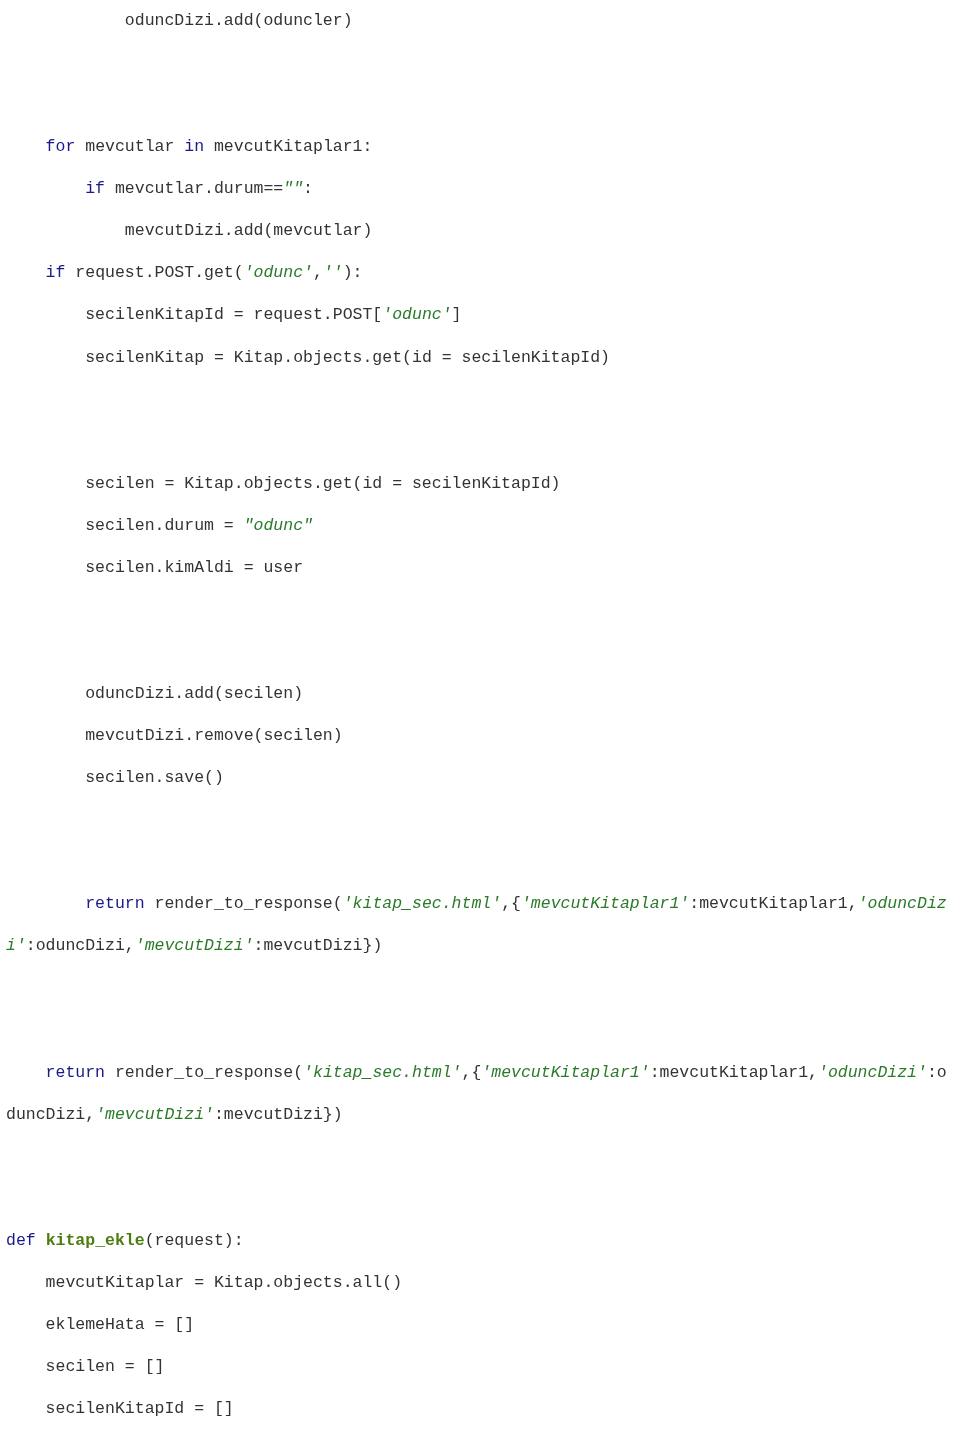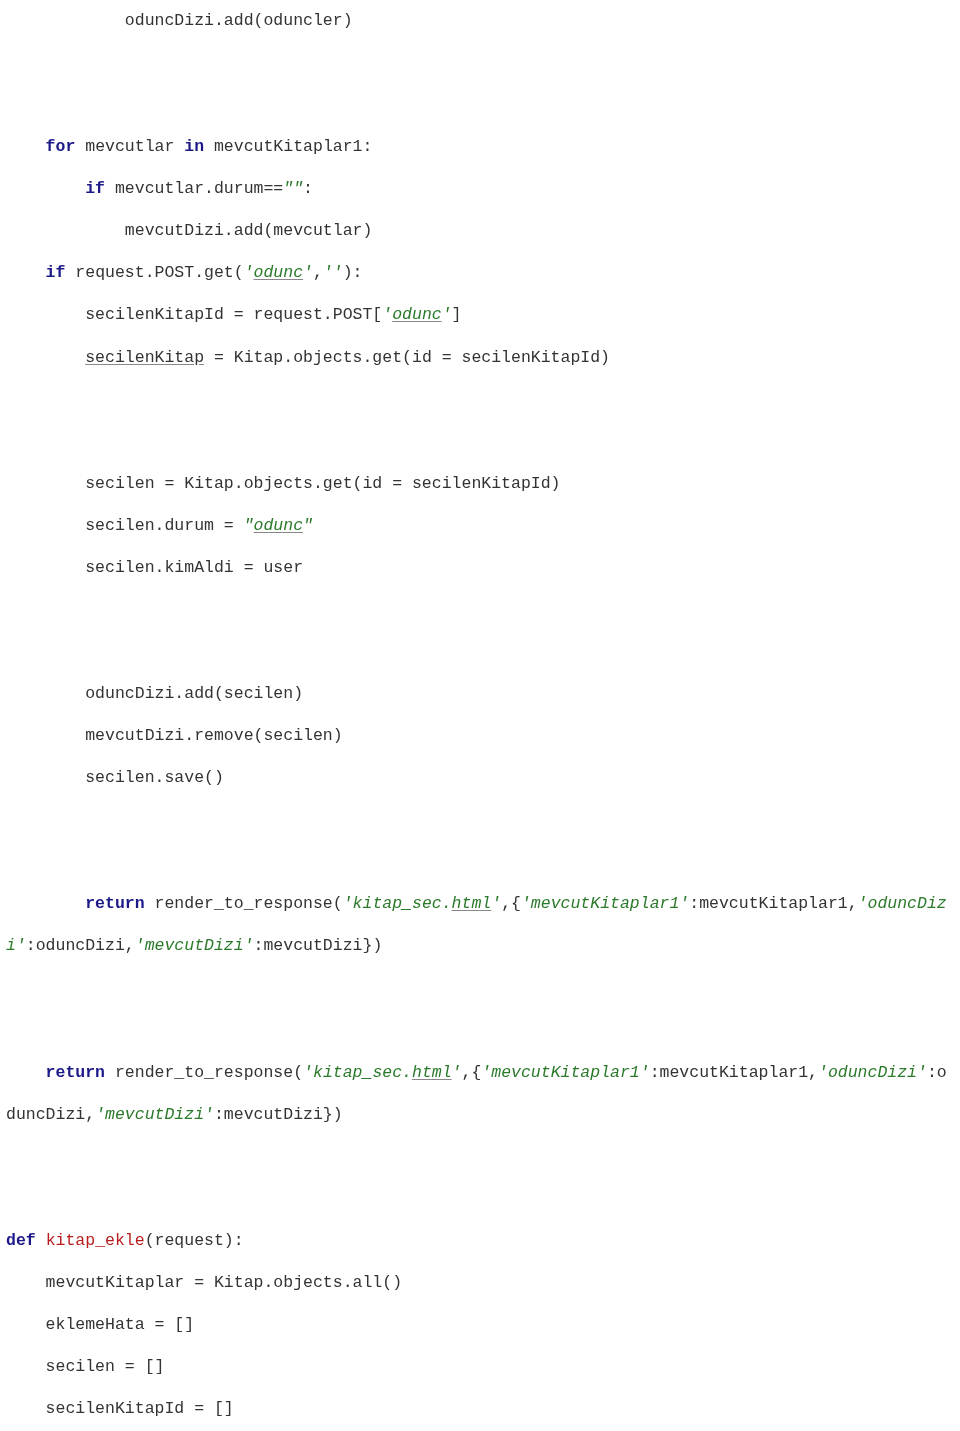--- a/index.html
+++ b/index.html
@@ -20,7 +20,7 @@
     font-family: inherit;
     color: #333333;
   }
-  .kw { color: #1b1988; font-weight: bold; }         
+  .kw { color: #1b1988; }         
   .str { color: #2a7a2a; font-style: italic; }  
   .fn { font-weight: normal; color: #b91c1c; } 
   .u { text-decoration: underline; text-decoration-color: #888; text-underline-offset: 2px; }

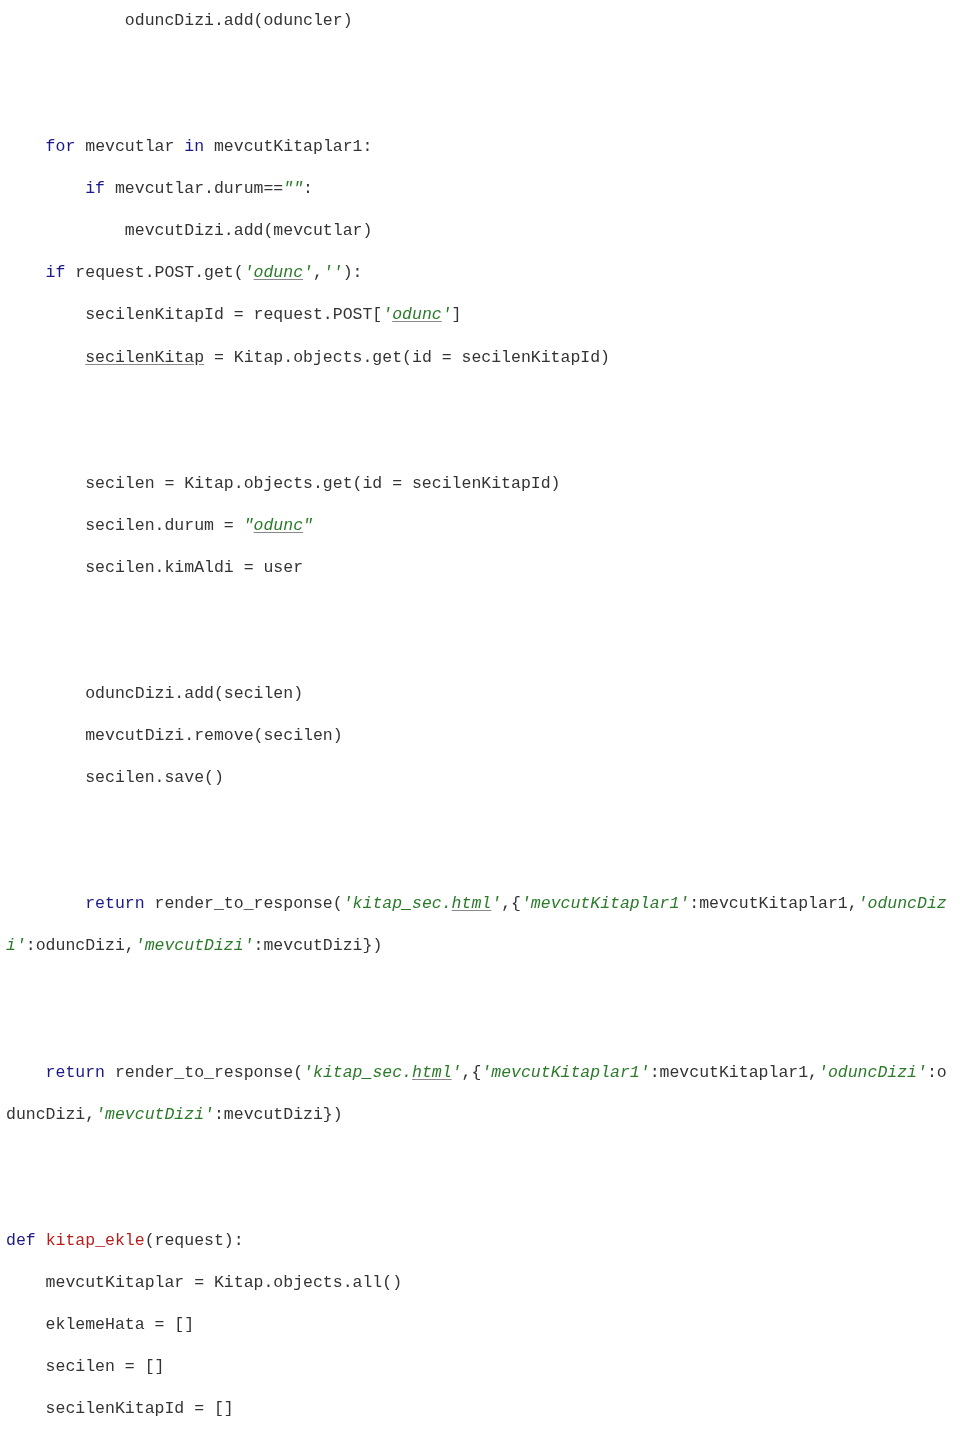--- a/index.html
+++ b/index.html
@@ -23,7 +23,7 @@
   .kw { color: #1b1988; }         
   .str { color: #2a7a2a; font-style: italic; }  
   .fn { font-weight: normal; color: #b91c1c; } 
-  .u { text-decoration: underline; text-decoration-color: #888; text-underline-offset: 2px; }
+  .u { text-decoration-color: #888; text-underline-offset: 2px; }
 </style>
 </head>
 <body>

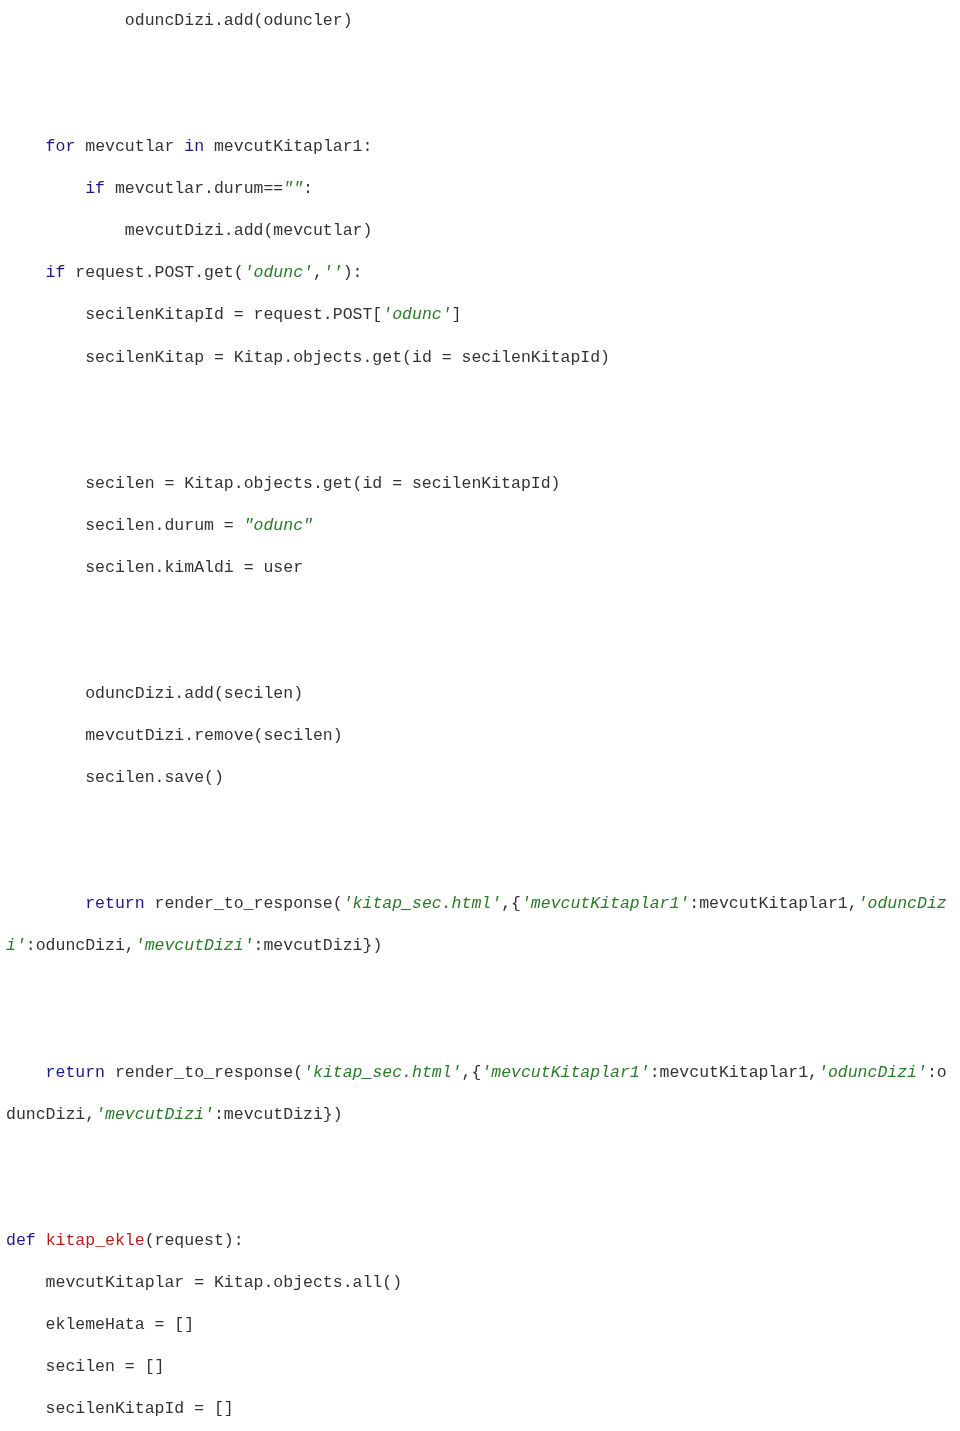--- a/index.html
+++ b/index.html
@@ -22,7 +22,7 @@
   }
   .kw { color: #1b1988; }         
   .str { color: #2a7a2a; font-style: italic; }  
-  .fn { font-weight: normal; color: #b91c1c; } 
+  .fn { font-weight: bold; color: #4d7c0f; } 
   .u { text-decoration-color: #888; text-underline-offset: 2px; }
 </style>
 </head>

